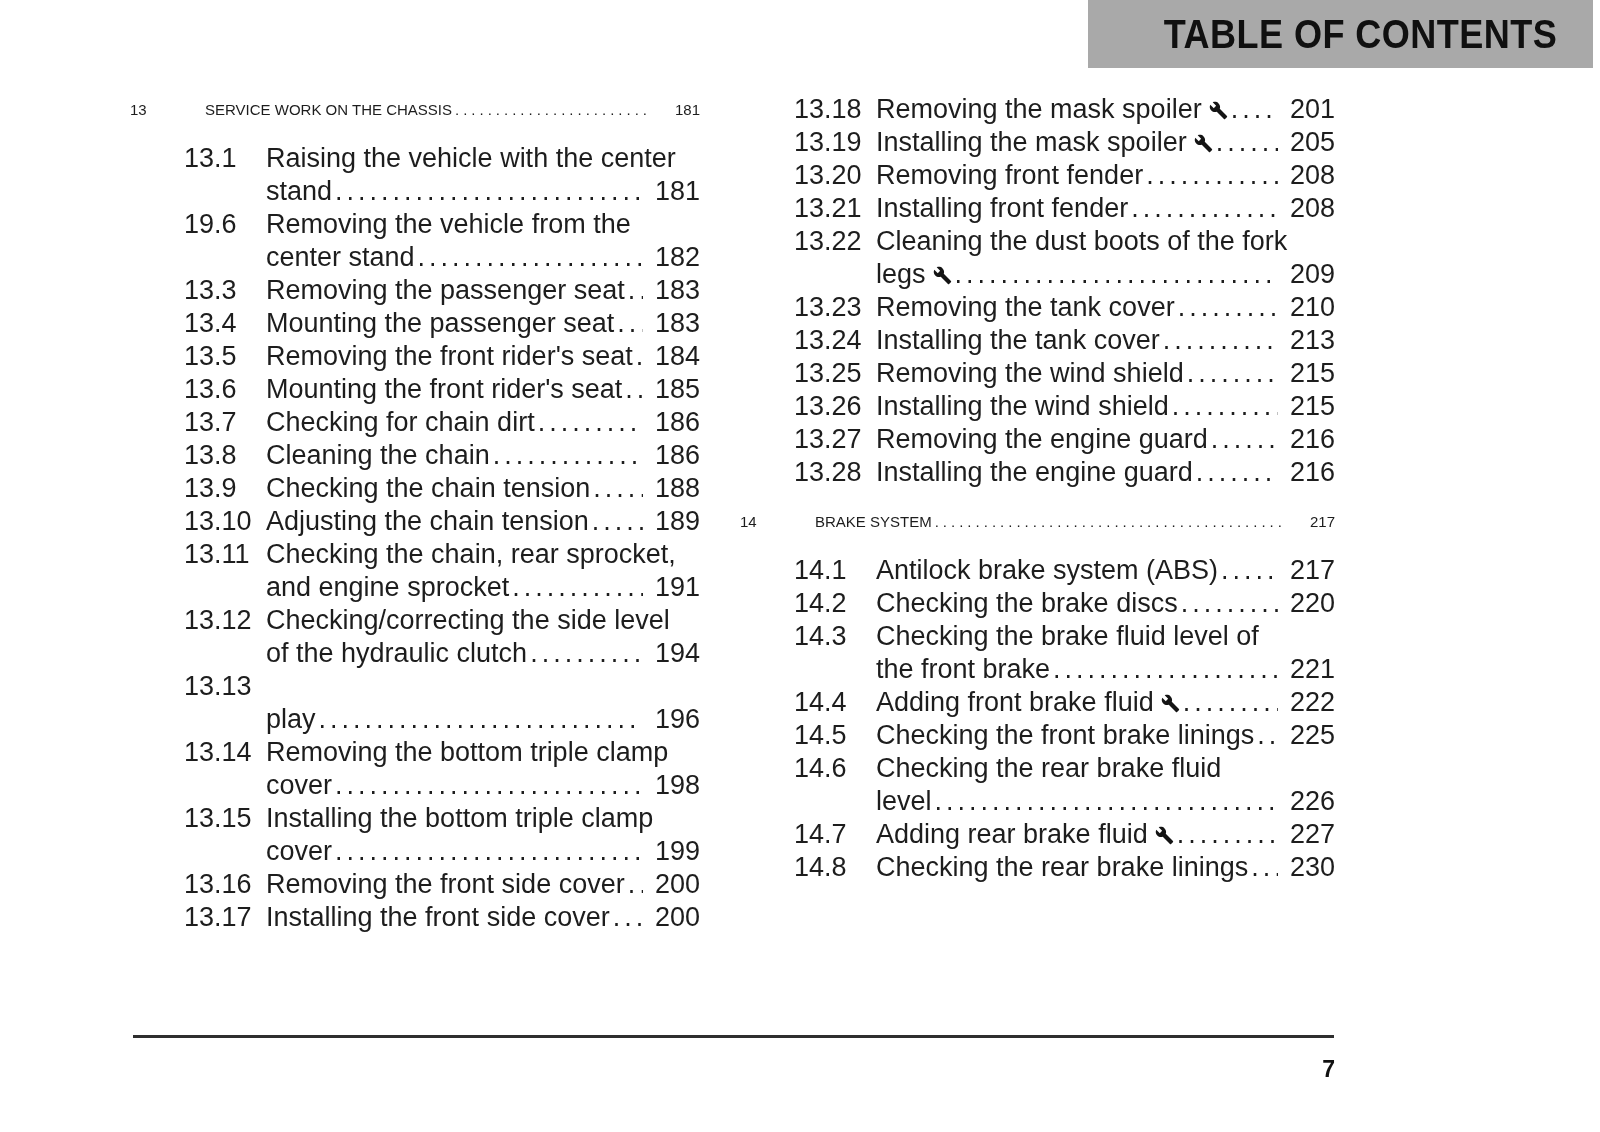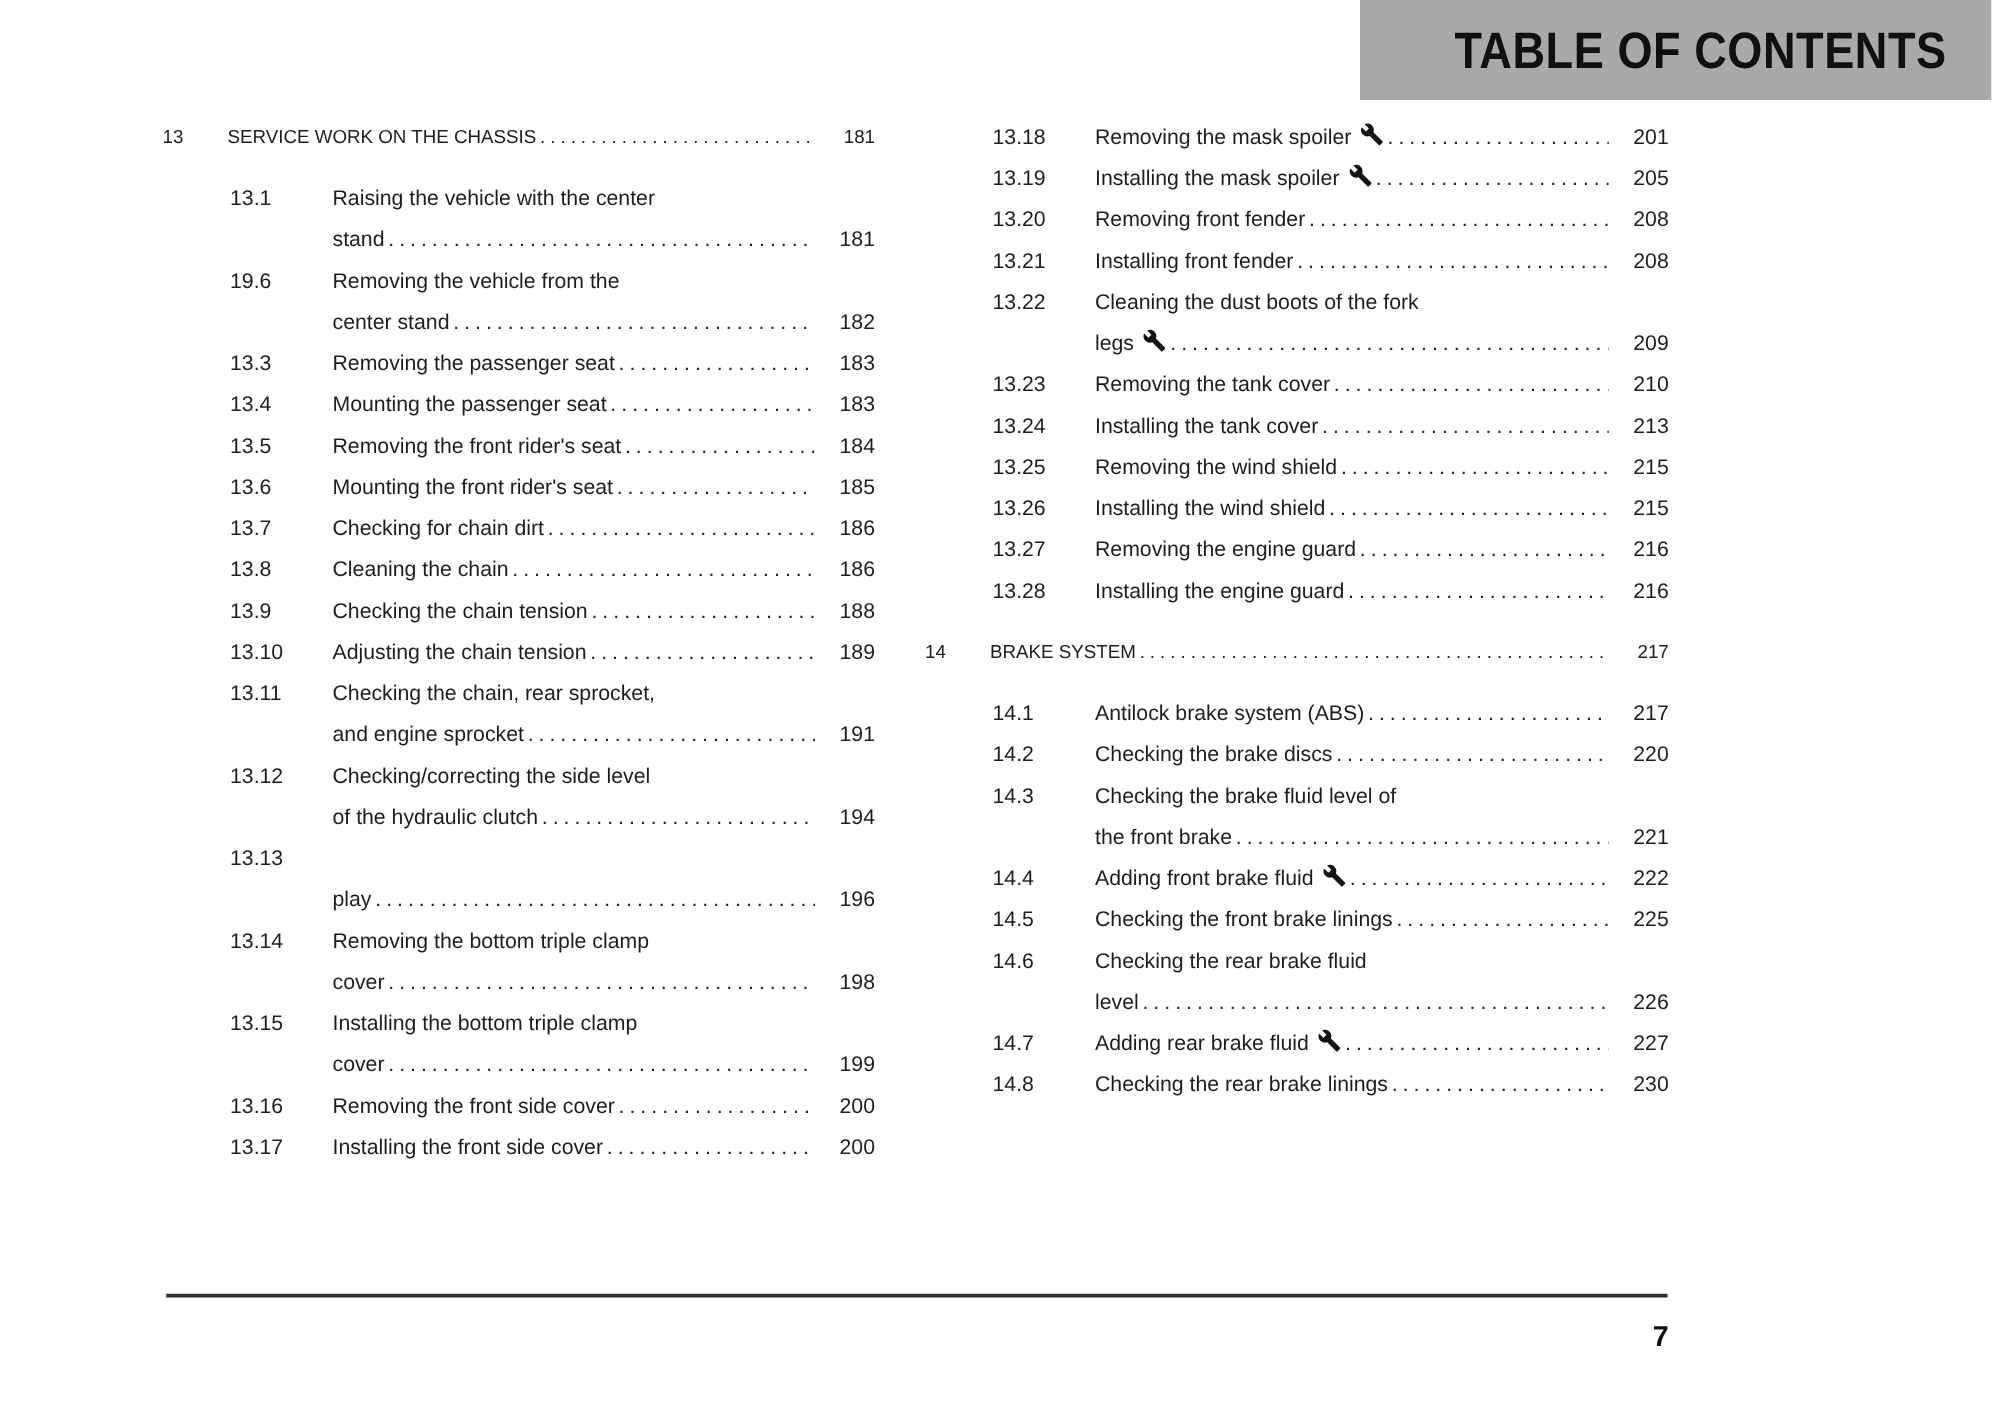--- a/index.html
+++ b/index.html
@@ -16,7 +16,7 @@
   .header-bar {
     position: absolute;
     left: 1088px; top: 0;
-    width: 505px; height: 80px;
+    width: 505px; height: 68px;
     background: #a9a9a9;
     display: flex;
     align-items: center;

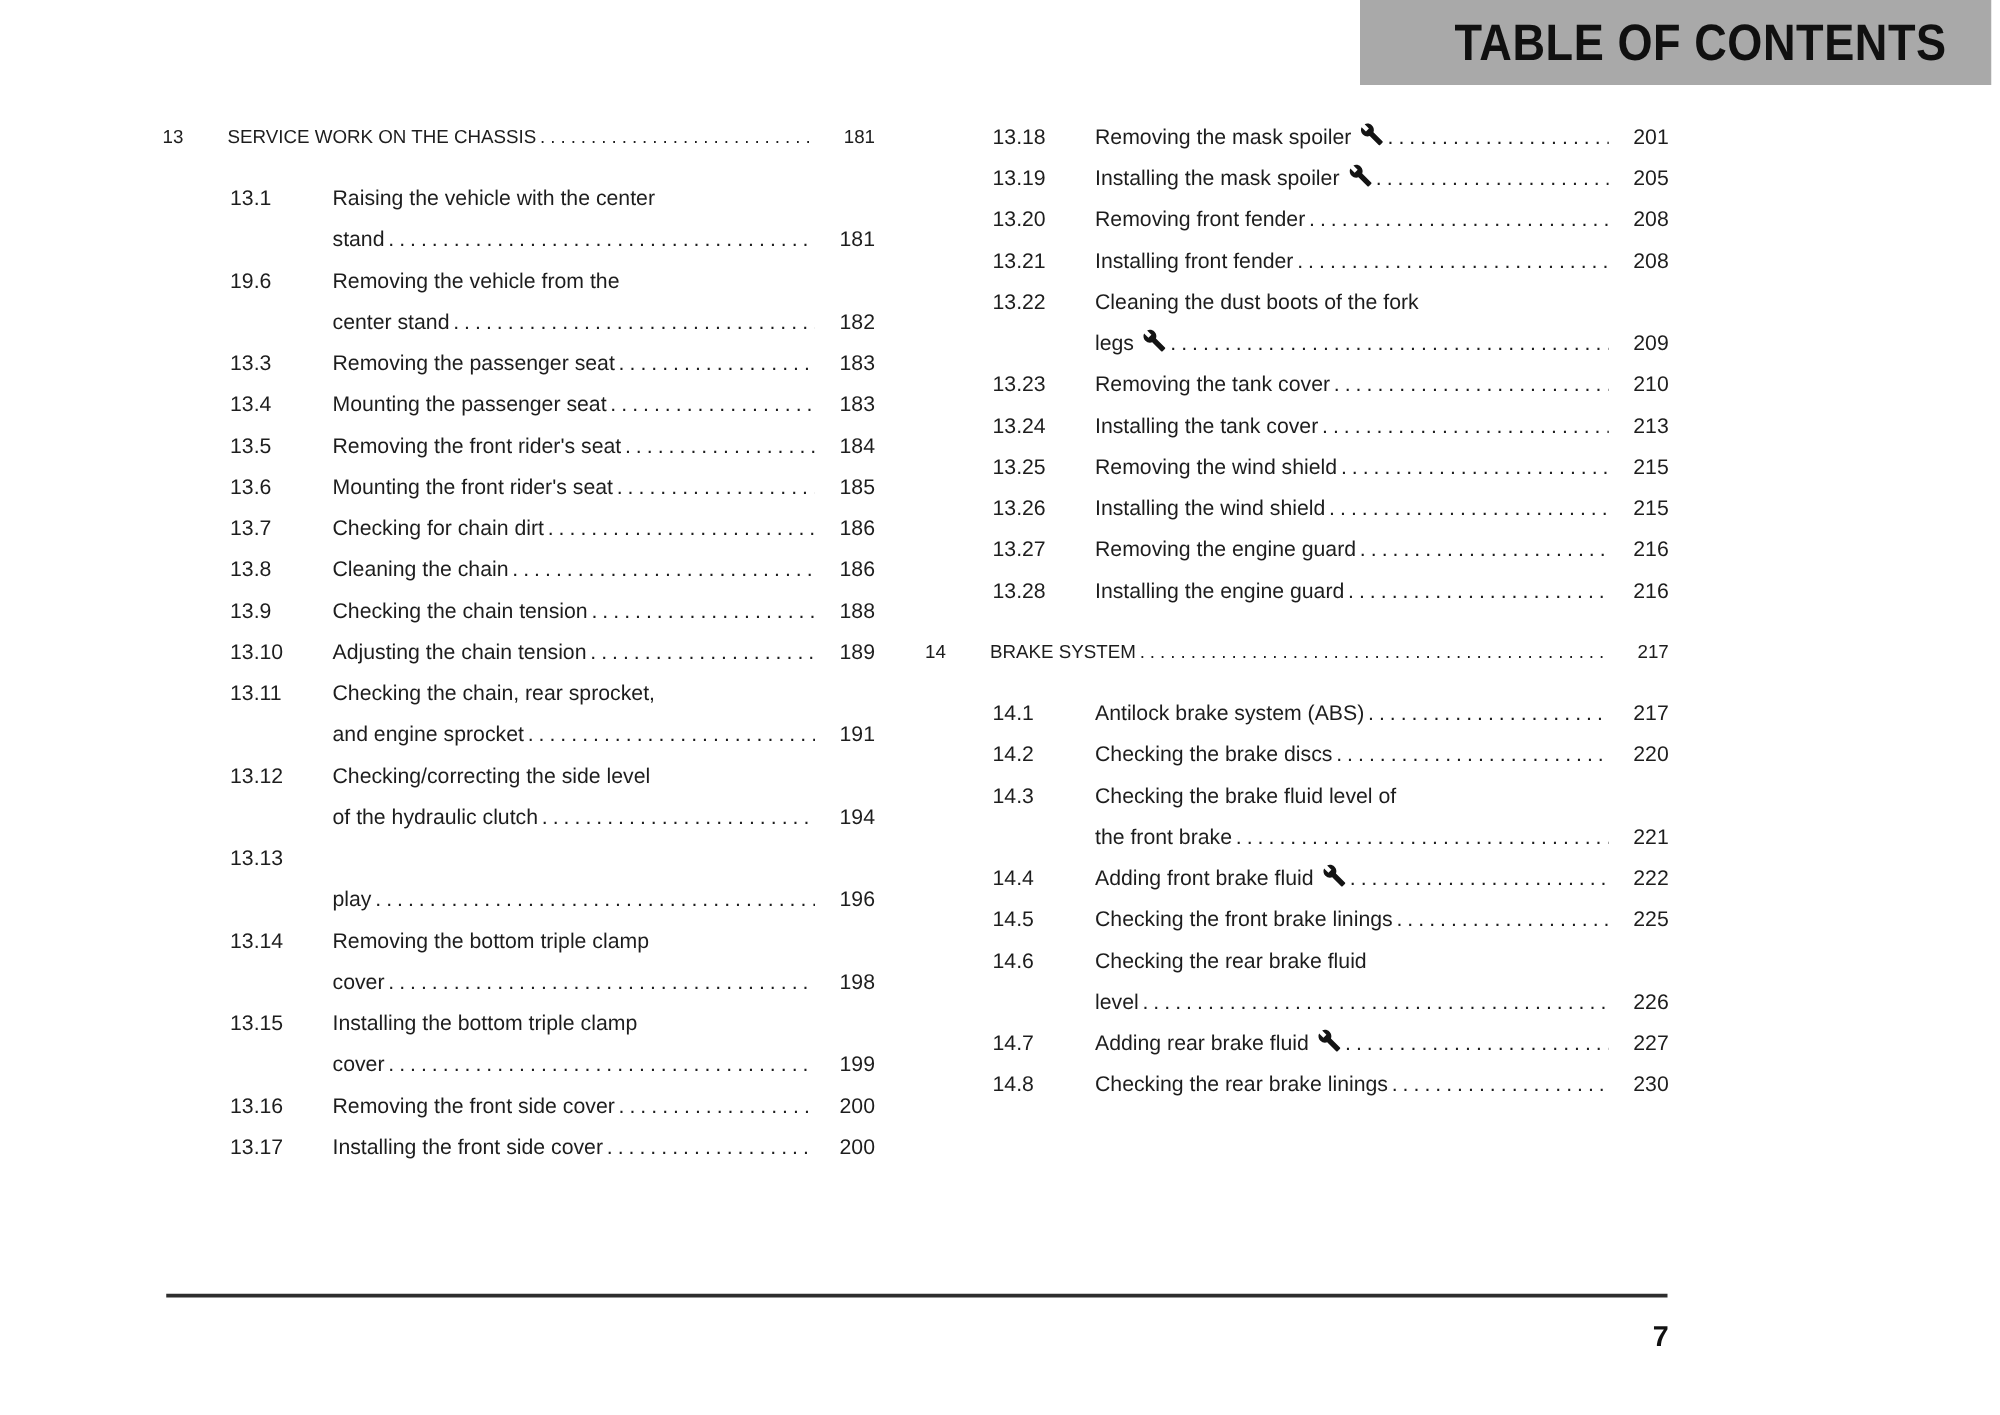--- a/index.html
+++ b/index.html
@@ -55,7 +55,7 @@
     margin-top: 16px;
   }
   .snum { width: 52px; flex: 0 0 52px; }
-  .stitle { flex: 0 0 auto; }
+  .stitle { flex: 0 0 auto; margin-left: 23px; }
   .enum { margin-left: 54px; width: 82px; flex: 0 0 82px; }
   .cont { padding-left: 136px; }
   .etext { flex: 0 0 auto; }

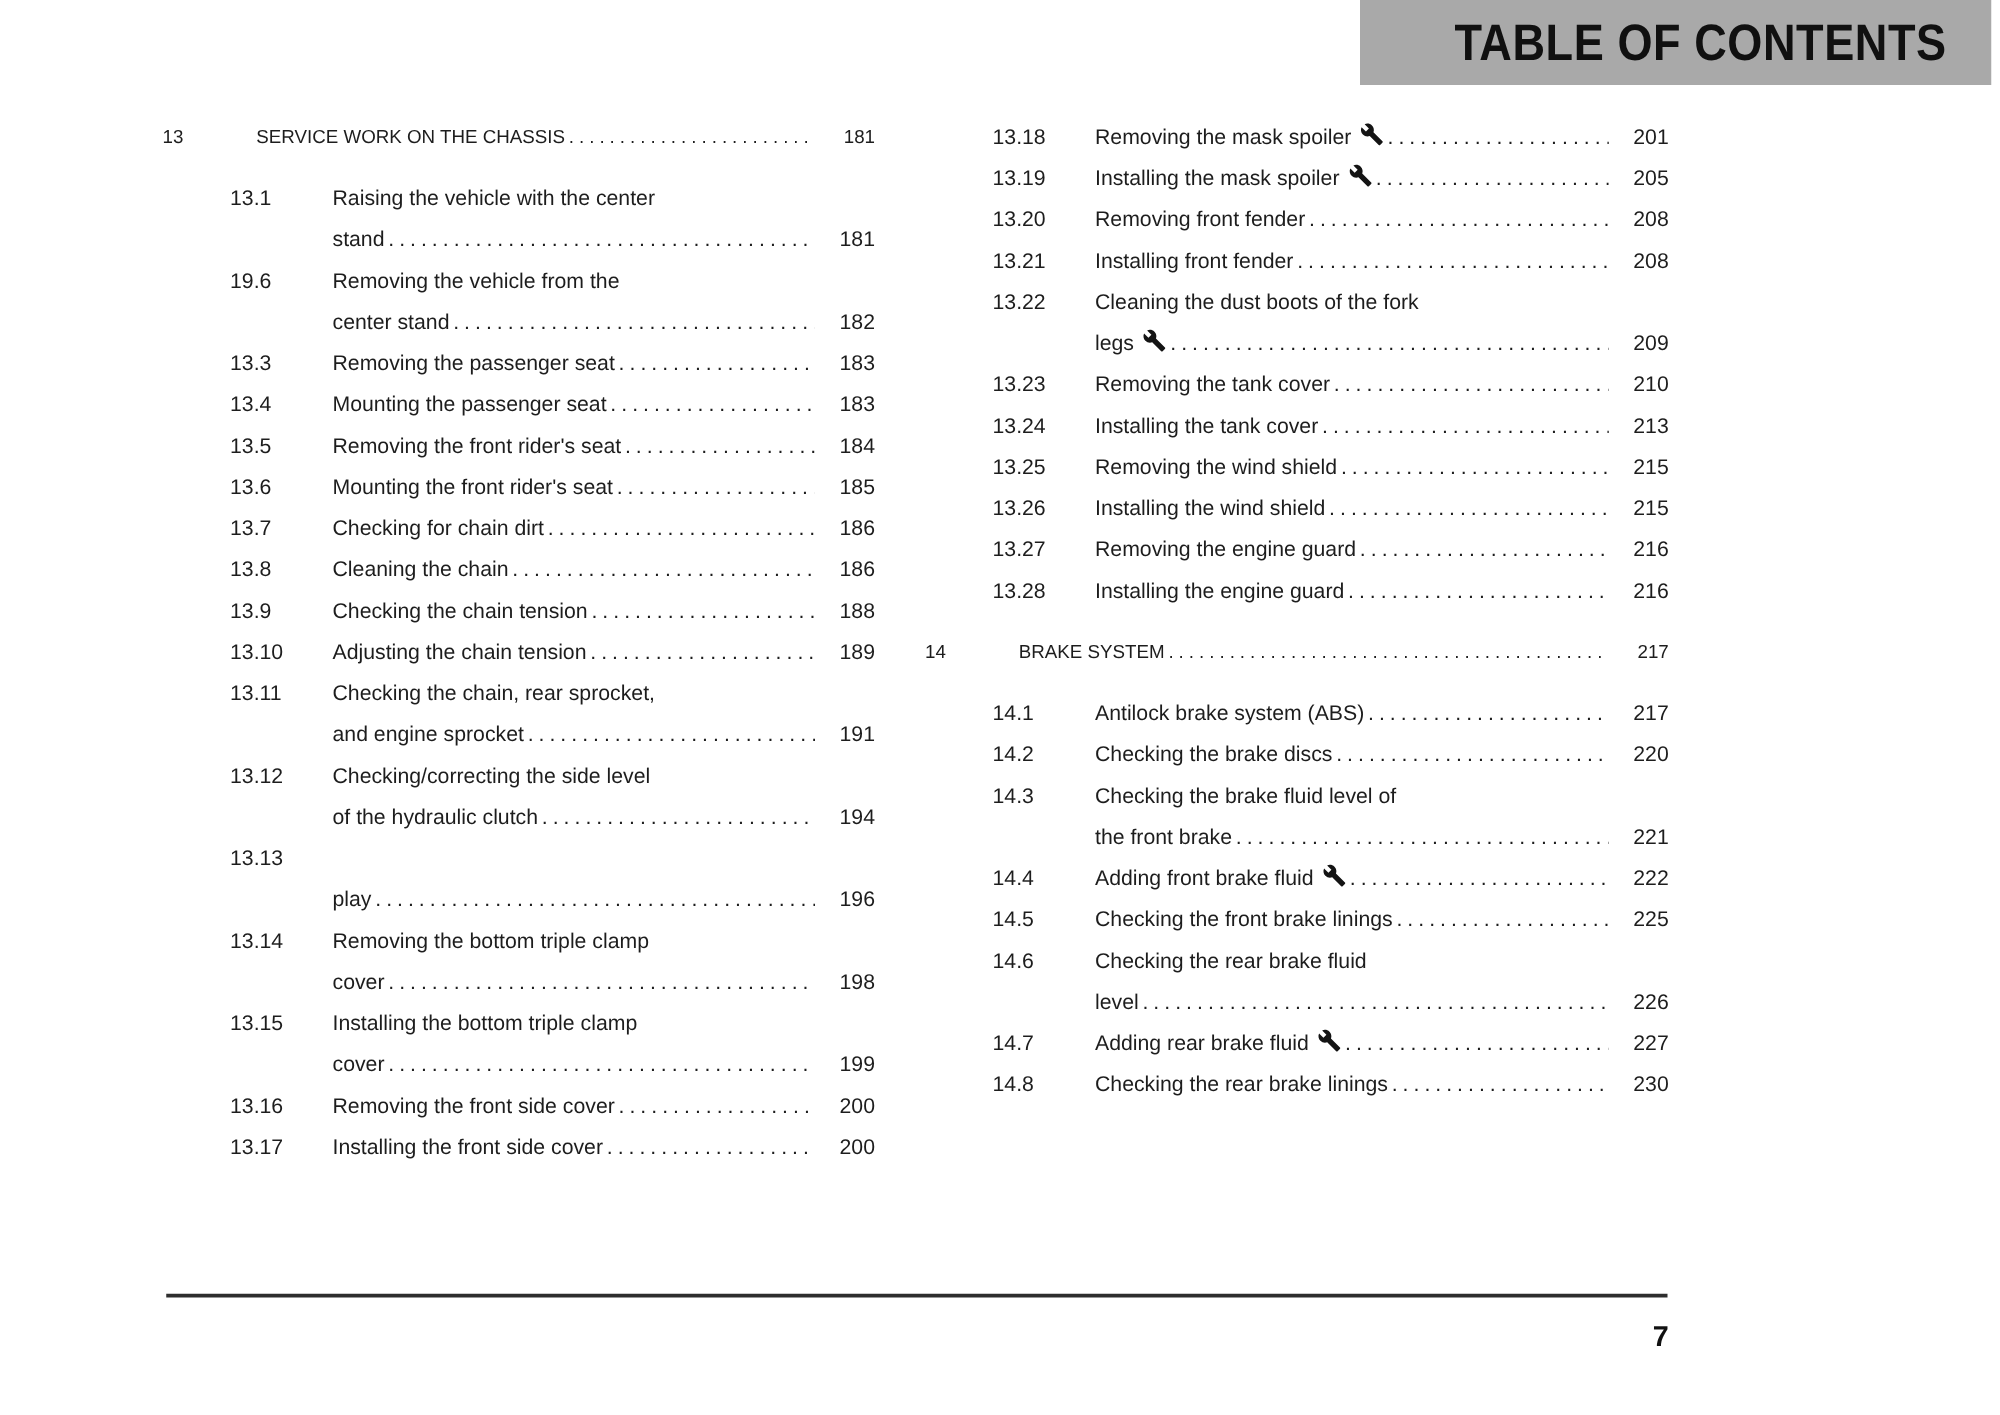--- a/index.html
+++ b/index.html
@@ -44,7 +44,7 @@
     align-items: baseline;
     height: 33px;
     line-height: 33px;
-    font-size: 17px;
+    font-size: 27px;
     white-space: nowrap;
   }
   .section-line {

